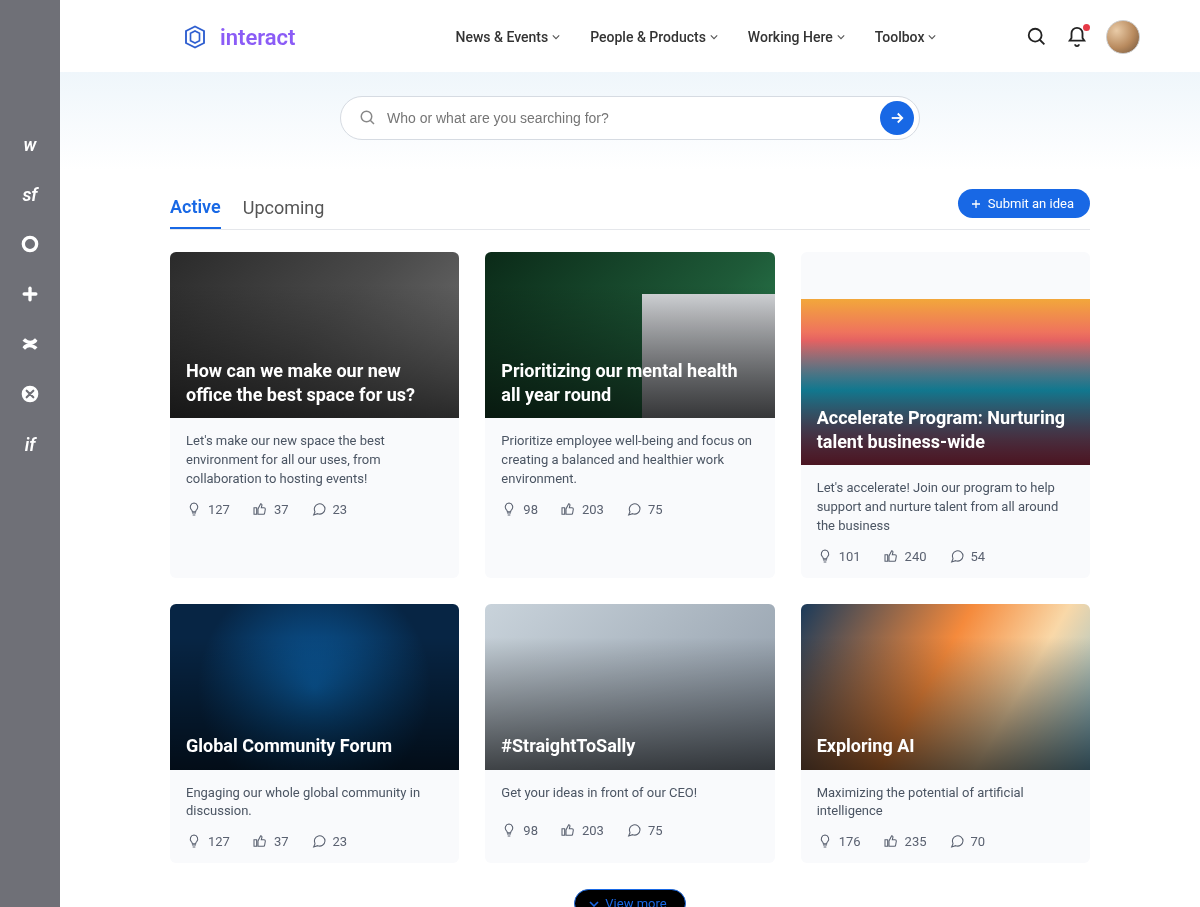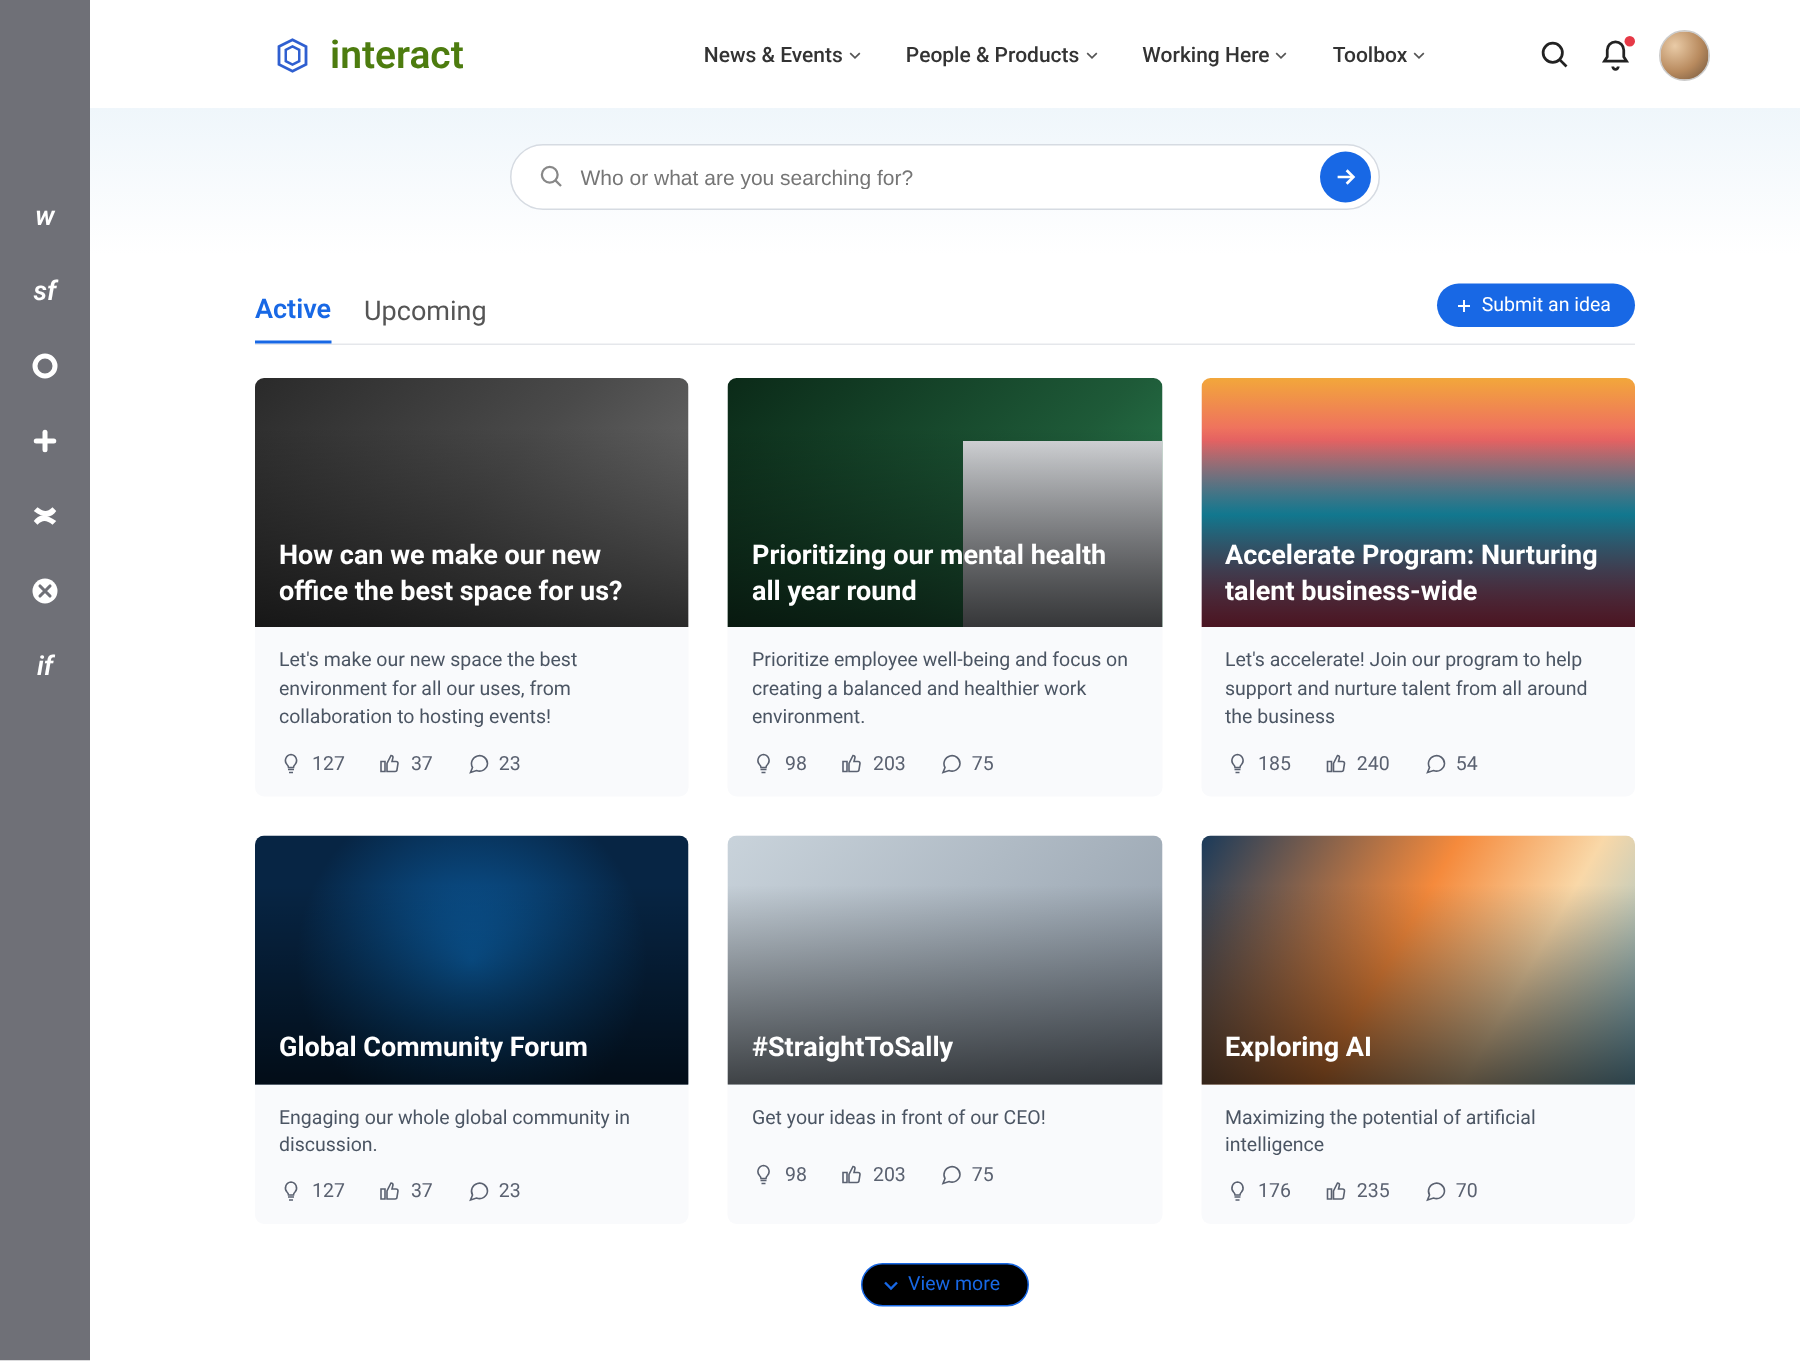--- a/index.html
+++ b/index.html
@@ -53,9 +53,9 @@
     display: flex;
     align-items: center;
     gap: 10px;
-    color: #4d7c0f;
+    color: #8b5cf6;
     font-weight: 600;
-    font-size: 26px;
+    font-size: 22px;
   }
   .logo-mark {
     width: 30px; height:30px;

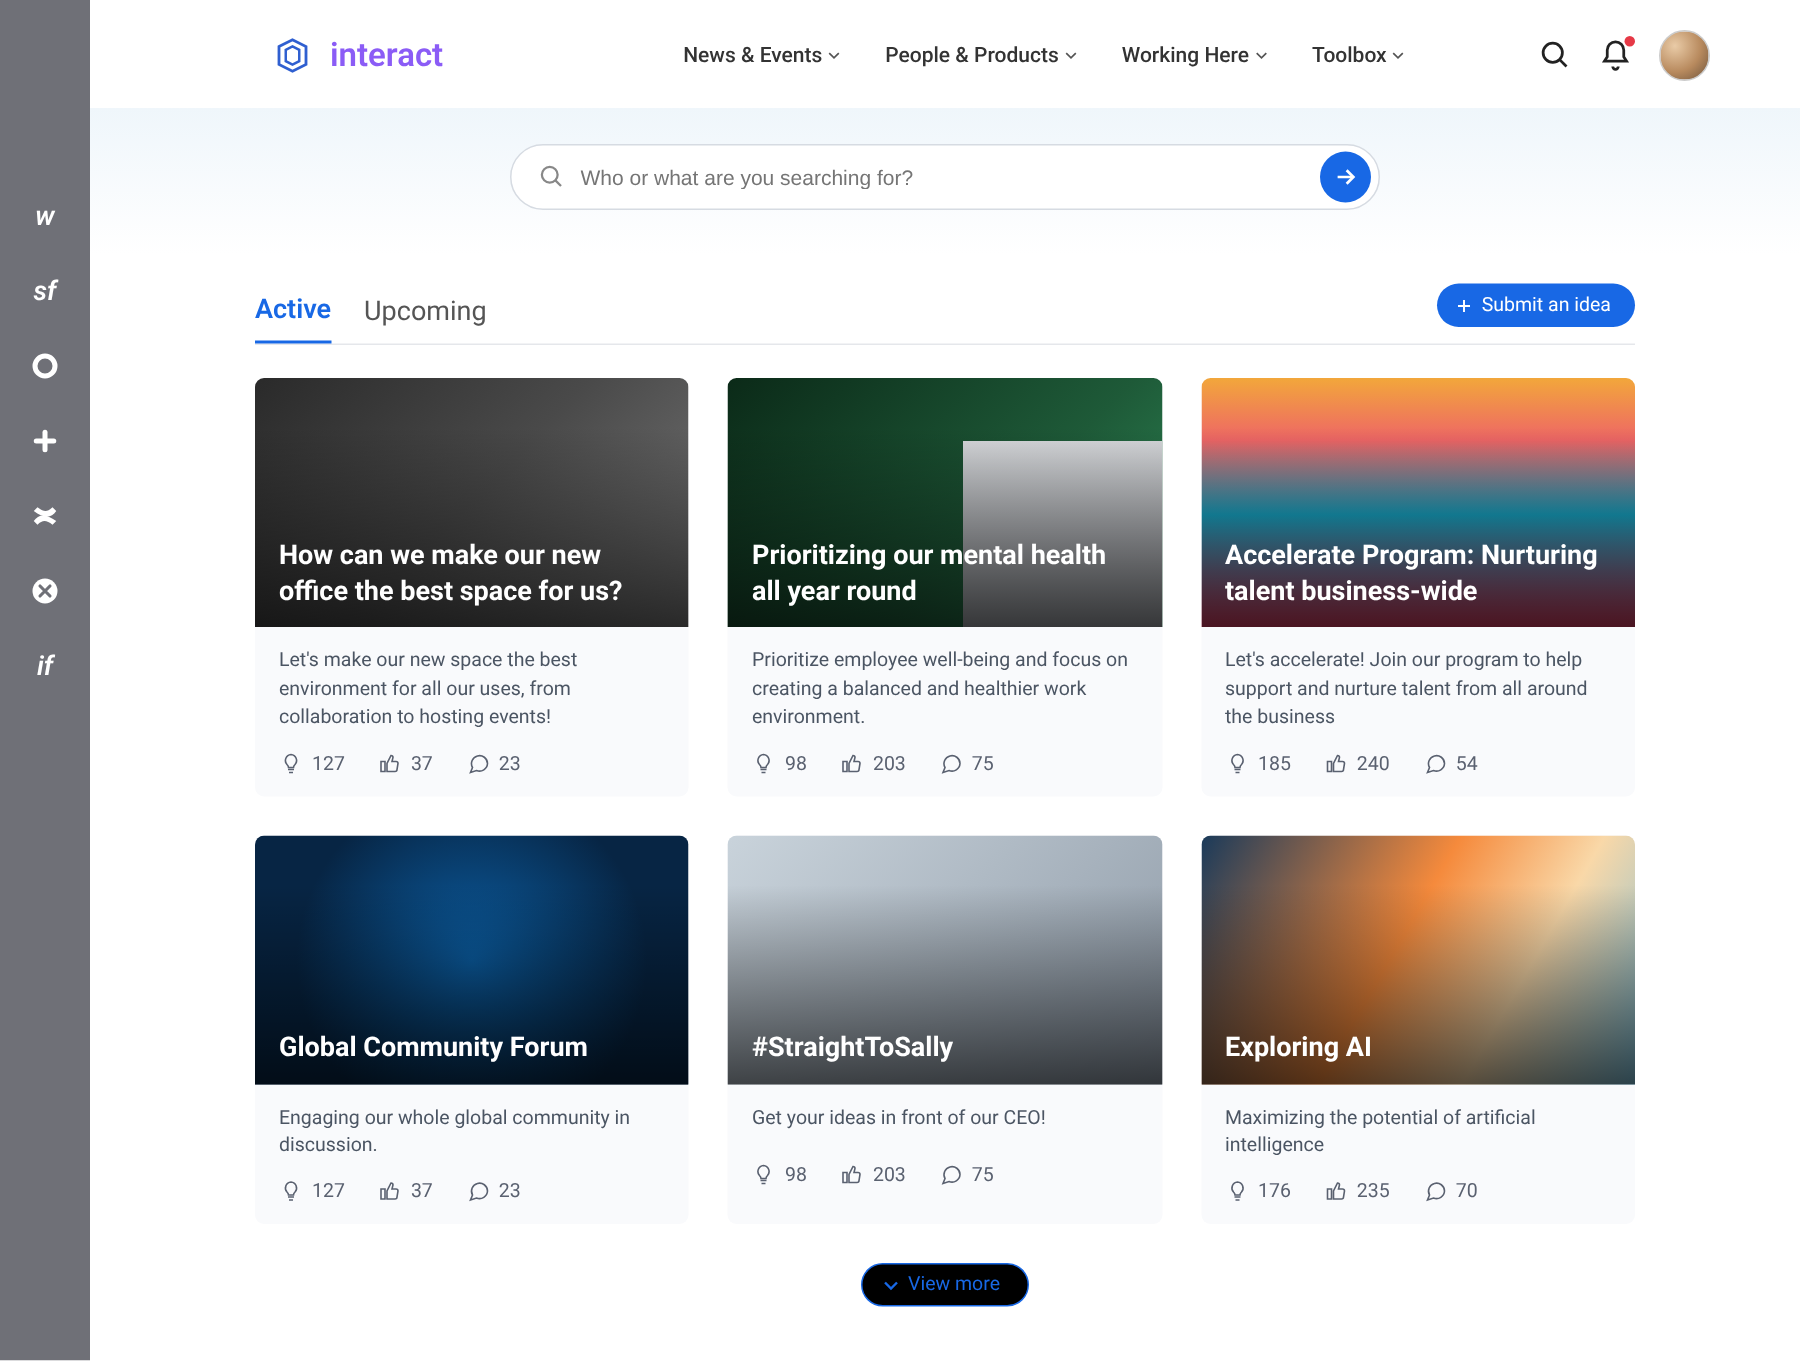--- a/index.html
+++ b/index.html
@@ -214,7 +214,7 @@
   .bg1 { background: linear-gradient(135deg,#2a2a2a 0%, #4a4a4a 50%, #777 100%); }
   .bg2 { background: linear-gradient(135deg,#0b2a18 0%, #1e5a38 60%, #2e8b57 100%); }
   .bg2 .overlay-panel { position:absolute; right:0; bottom:0; width:46%; height:75%; background:linear-gradient(180deg,#d6d8db,#9b9ea3); }
-  .bg3 { background: linear-gradient(180deg,#f2a73b 0%, #e66 25%, #18a7c7 55%, #d63b60 100%); }
+  .bg3 { background: linear-gradient(180deg,#f2a73b 0%, #e66 25%, #18a7c7 55%, #d63b60 100%); margin-top: 47px; }
   .bg4 { background: radial-gradient(circle at 50% 50%, #0b5fa5 0%, #072544 70%); }
   .bg5 { background: linear-gradient(135deg,#c9d3db 0%, #8d99a6 100%); }
   .bg6 { background: linear-gradient(120deg,#1a3a5a 0%, #f58a3c 45%, #f9d8a8 70%, #7bbcd6 100%); }

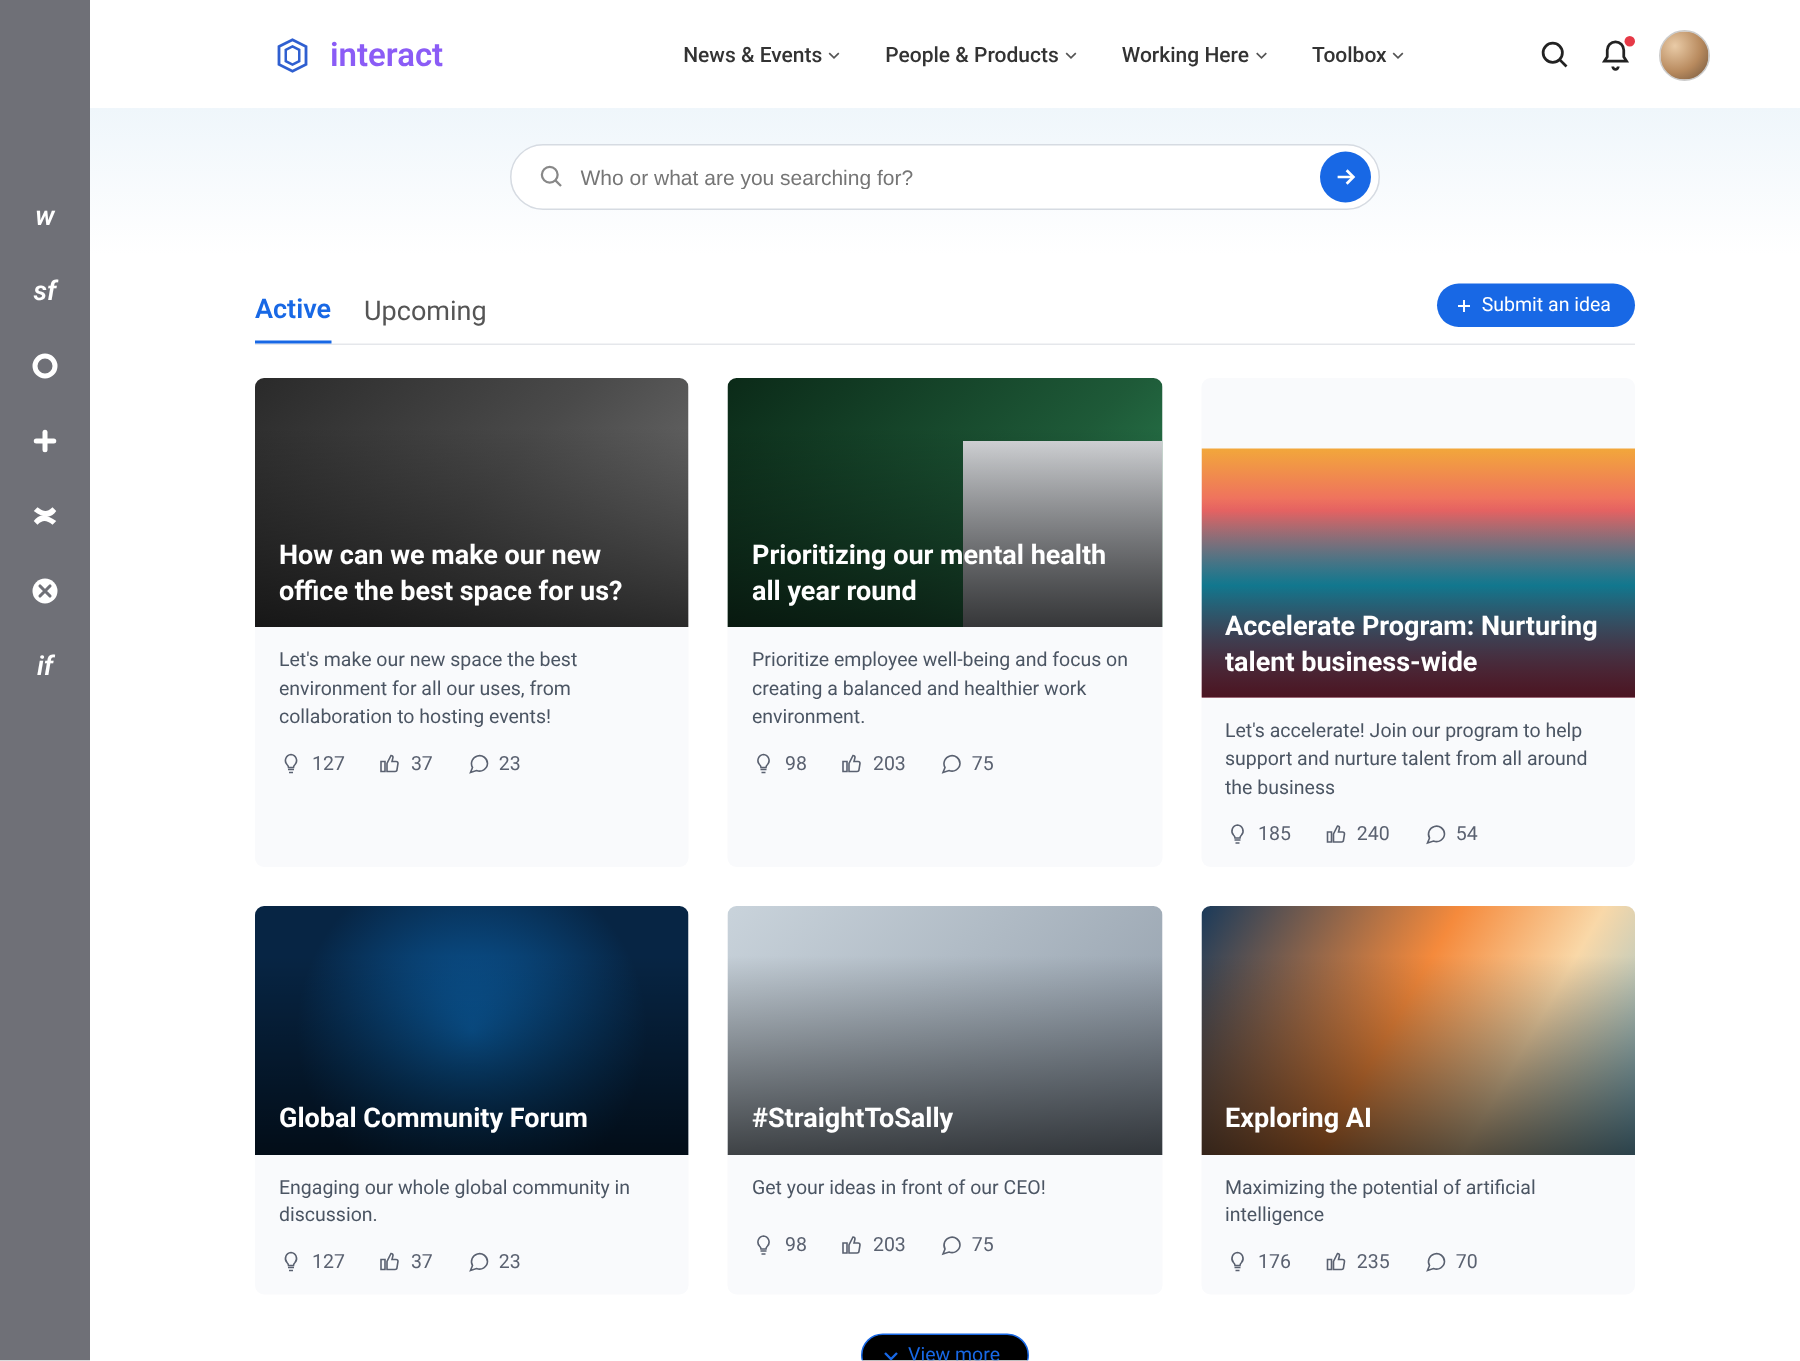--- a/index.html
+++ b/index.html
@@ -424,7 +424,7 @@
               <svg viewBox="0 0 24 24">
                 <path d="M9 18h6M10 21h4M12 3a6 6 0 00-4 10c1 1 1.5 2 1.5 3h5c0-1 .5-2 1.5-3a6 6 0 00-4-10z"></path>
               </svg>
-              <span>185</span>
+              <span>101</span>
             </div>
           <div class="stat">
               <svg viewBox="0 0 24 24">

